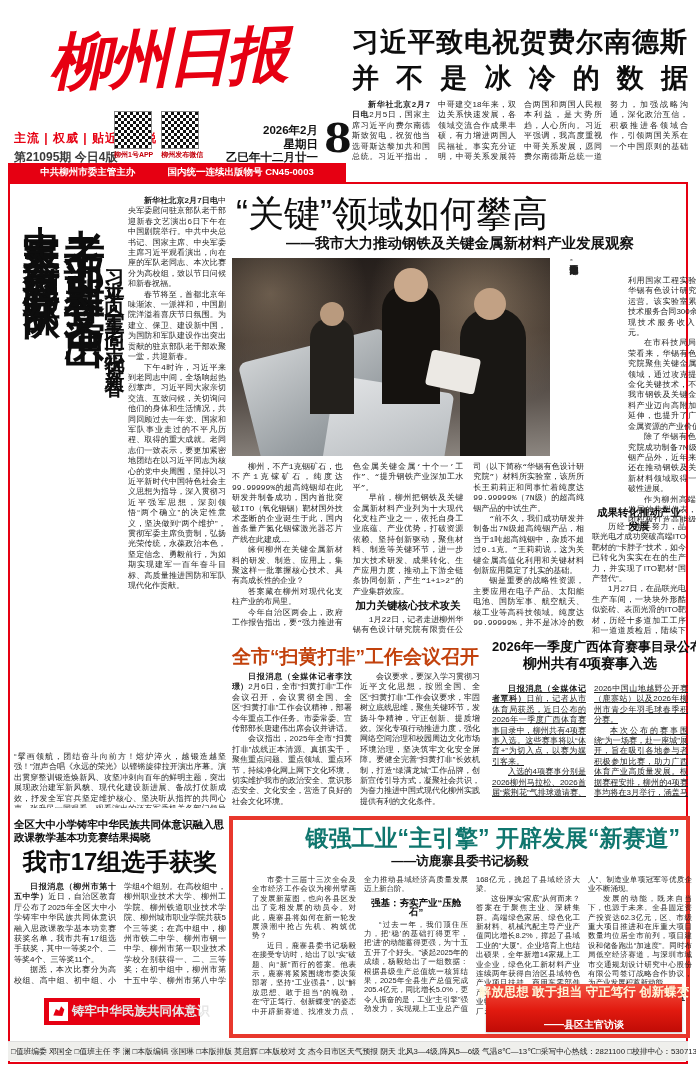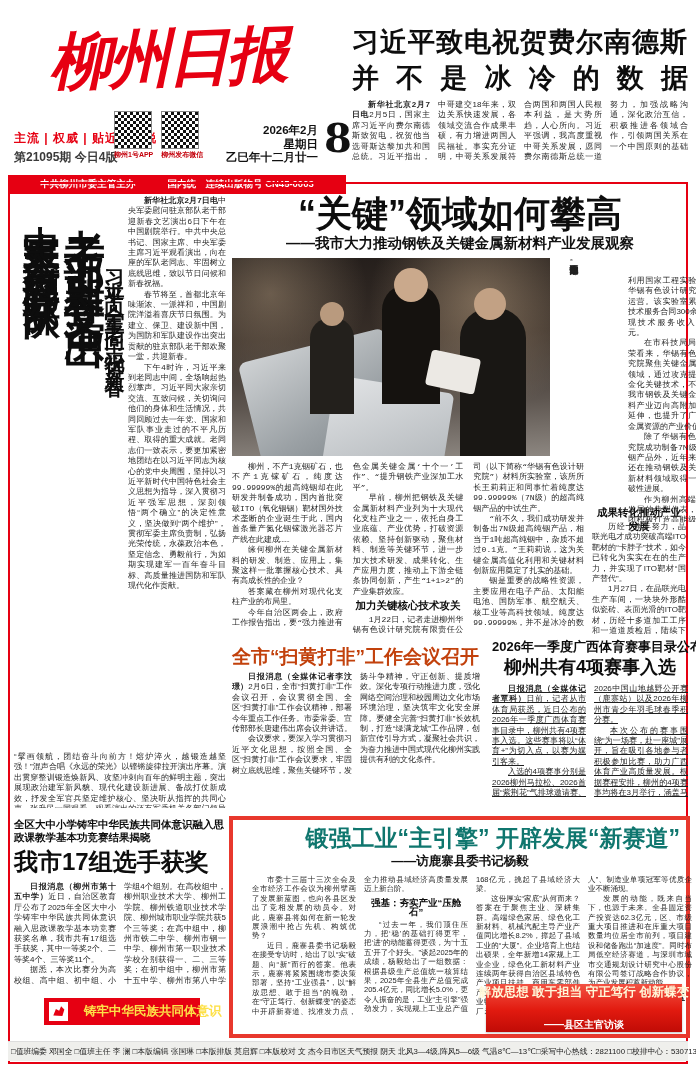--- a/index.html
+++ b/index.html
@@ -26,7 +26,7 @@
   .mast-date { left:210px; top:124px; width:108px; text-align:right; font-size:11.5px; font-weight:bold; line-height:13.5px; color:#111; }
   .page-num { left:324px; top:114px; font-size:40px; font-weight:900; font-family:"DejaVu Serif",serif; color:#111; }
   .pub-bar { left:8px; top:163px; width:338px; height:19px; background:#e60012; color:#fff;
-             display:flex; align-items:center; justify-content:space-evenly; font-size:9.5px; font-weight:bold;margin-top:12px; }
+             display:flex; align-items:center; justify-content:space-evenly; font-size:9.5px; font-weight:bold; }
 
   
   .ts-h1 { left:352px; top:24px; width:336px; font-size:27px; font-weight:900; letter-spacing:1px; white-space:nowrap; color:#0d0d0d; }

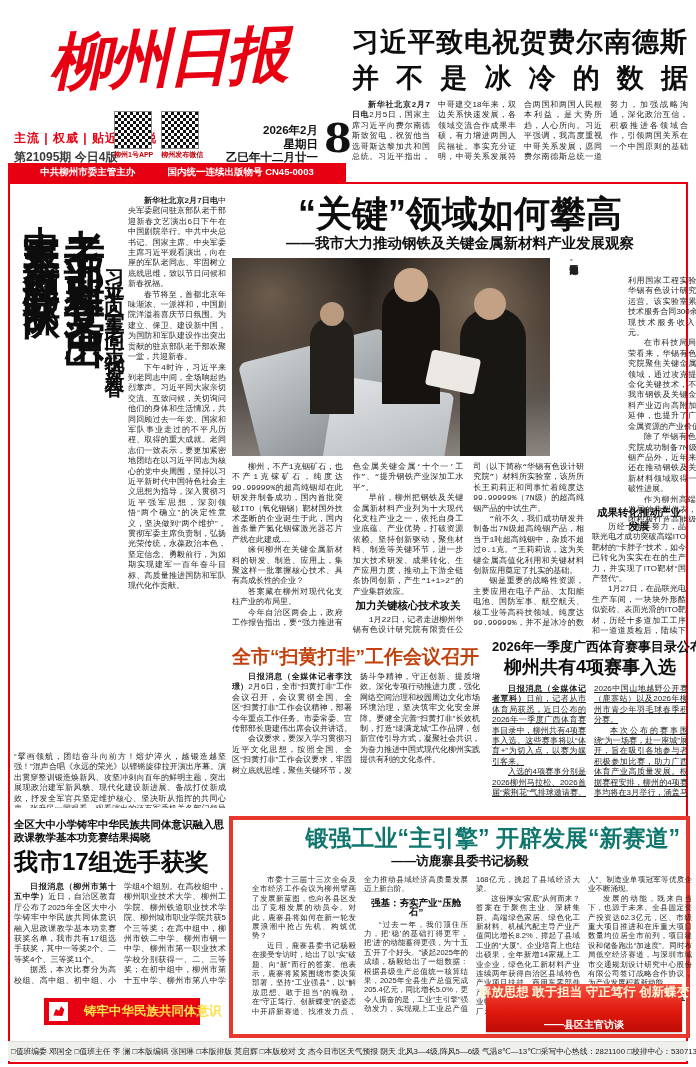--- a/index.html
+++ b/index.html
@@ -150,7 +150,7 @@
   <div class="abs vtext vt3">习近平向全军老同志祝贺新春</div>
 
   <div class="abs body-txt army-col">
-    <p class="bp"><b class="lead-b">新华社北京2月7日电</b><span>中央军委慰问驻京部队老干部迎新春文艺演出6日下午在中国剧院举行。中共中央总书记、国家主席、中央军委主席习近平观看演出，向在座的军队老同志、牢固树立底线思维，致以节日问候和新春祝福。</span></p>
+    <p class="bp"><b class="lead-b">新华社北京2月7日电</b><span>中央军委慰问驻京部队老干部迎新春文艺演出6日下午在中国剧院举行。中共中央总书记、国家主席、中央军委主席习近平观看演出，向在座的军队老同志、本次比赛分为高校组，致以节日问候和新春祝福。</span></p>
     <p class="bp">春节将至，首都北京年味渐浓、一派祥和，中国剧院洋溢着喜庆节日氛围。为建立、保卫、建设新中国，为国防和军队建设作出突出贡献的驻京部队老干部欢聚一堂，共迎新春。</p>
     <p class="bp">下午4时许，习近平来到老同志中间，全场响起热烈掌声。习近平同大家亲切交流、互致问候，关切询问他们的身体和生活情况，共同回顾过去一年党、国家和军队事业走过的不平凡历程、取得的重大成就。老同志们一致表示，要更加紧密地团结在以习近平同志为核心的党中央周围，坚持以习近平新时代中国特色社会主义思想为指导，深入贯彻习近平强军思想，深刻领悟“两个确立”的决定性意义，坚决做到“两个维护”，贯彻军委主席负责制，弘扬光荣传统，永葆政治本色，坚定信念、勇毅前行，为如期实现建军一百年奋斗目标、高质量推进国防和军队现代化作贡献。</p>
   </div>

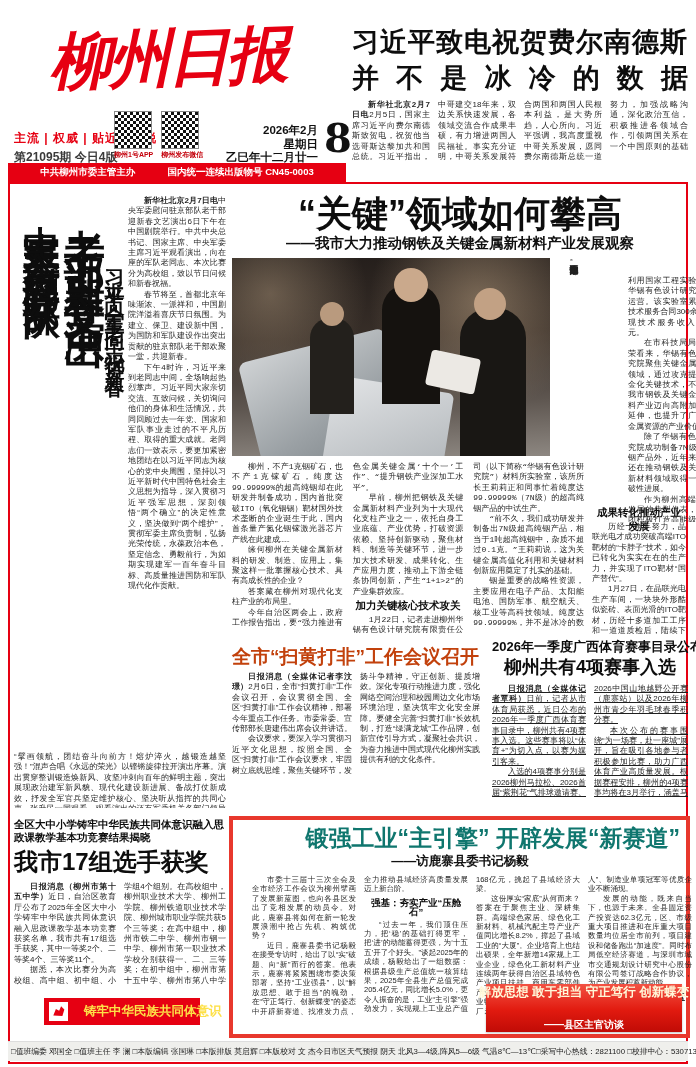--- a/index.html
+++ b/index.html
@@ -53,7 +53,7 @@
   .army-tail { left:14px;  top:752px; width:212px; height:56px; }
 
   
-  .main-h  { left:236px; top:190px; width:448px; text-align:center; font-size:36px; font-weight:700; color:#0d0d0d; white-space:nowrap; }
+  .main-h  { left:236px; top:190px; width:448px; font-size:36px; font-weight:400; color:#0d0d0d; white-space:nowrap; }
   .main-sh { left:236px; top:234px; width:448px; text-align:center; font-size:14.5px; font-weight:bold; color:#111; }
   .photo { left:232px; top:258px; width:318px; height:198px; overflow:hidden;
     background:

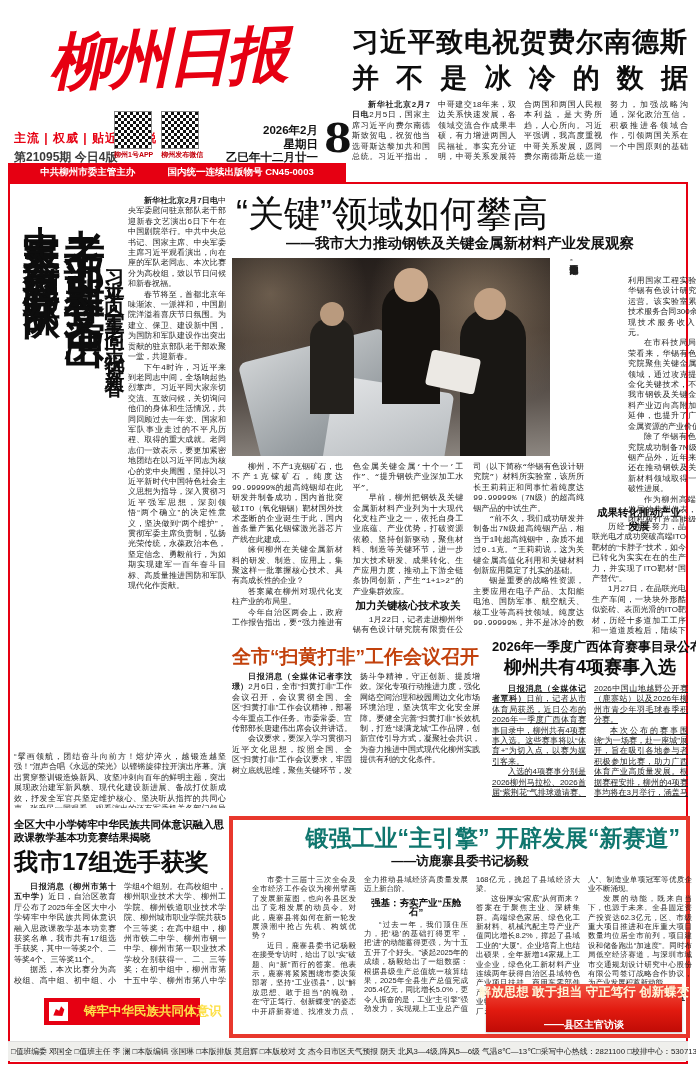--- a/index.html
+++ b/index.html
@@ -72,7 +72,7 @@
   .sh-h { left:232px; top:644px; width:252px; font-size:19px; font-weight:900; white-space:nowrap; color:#c2410c; }
   .sh-body { left:232px; top:672px; width:248px; height:136px; column-count:2; column-gap:8px; }
   .sp-k { left:492px; top:638px; width:196px; text-align:center; font-size:13px; font-weight:bold; color:#0d0d0d; white-space:nowrap; }
-  .sp-h { left:492px; top:655px; width:196px; text-align:center; font-size:18px; font-weight:900; color:#0d0d0d; white-space:nowrap; }
+  .sp-h { left:492px; top:655px; width:196px; text-align:center; font-size:14px; font-weight:900; color:#0d0d0d; white-space:nowrap; }
   .sp-body { left:492px; top:684px; width:196px; height:124px; column-count:2; column-gap:8px;text-decoration:underline; }
 
   

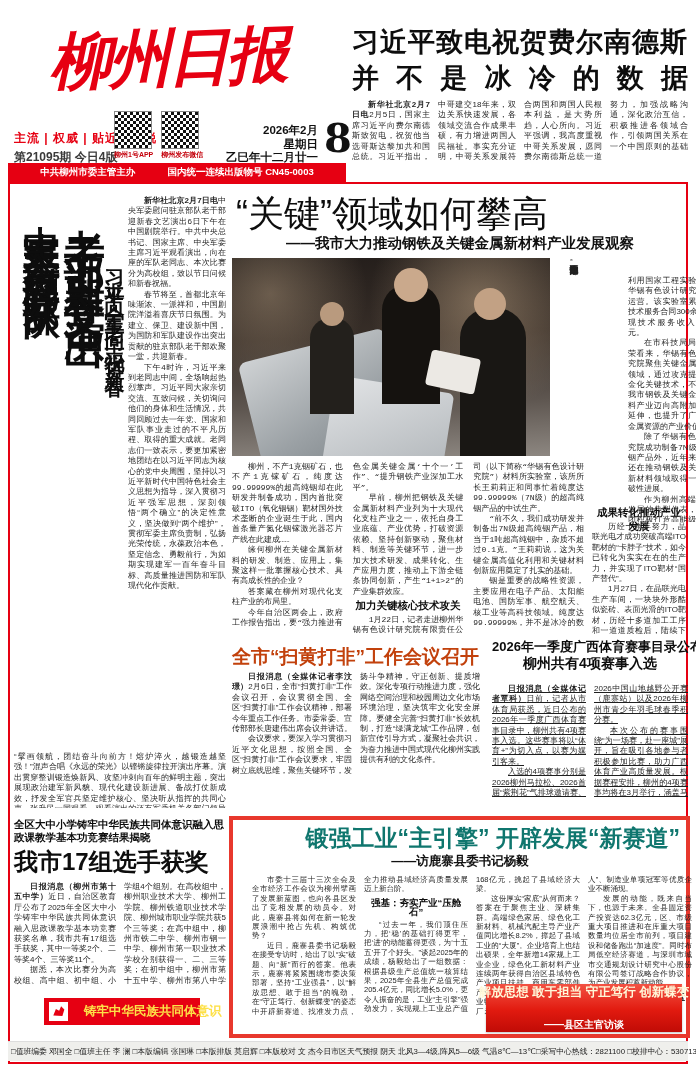--- a/index.html
+++ b/index.html
@@ -203,6 +203,7 @@
   <div class="abs sh-h">全市“扫黄打非”工作会议召开</div>
   <div class="abs body-txt sh-body">
     <p class="bp"><b class="lead-b">日报消息（全媒体记者李汶璟）</b><span>2月6日，全市“扫黄打非”工作会议召开，会议贯彻全国、全区“扫黄打非”工作会议精神，部署今年重点工作任务。市委常委、宣传部部长唐建伟出席会议并讲话。</span></p>
+    <p class="bp">会议指出，2025年全市“扫黄打非”战线正本清源、真抓实干，聚焦重点问题、重点领域、重点环节，持续净化网上网下文化环境，切实维护我市的政治安全、意识形态安全、文化安全，营造了良好的社会文化环境。</p>
     <p class="bp">会议要求，要深入学习贯彻习近平文化思想，按照全国、全区“扫黄打非”工作会议要求，牢固树立底线思维，聚焦关键环节，发扬斗争精神，守正创新、提质增效。深化专项行动推进力度，强化网络空间治理和校园周边文化市场环境治理，坚决筑牢文化安全屏障。要健全完善“扫黄打非”长效机制，打造“绿满龙城”工作品牌，创新宣传引导方式，凝聚社会共识，为奋力推进中国式现代化柳州实践提供有利的文化条件。</p>
 
   </div>

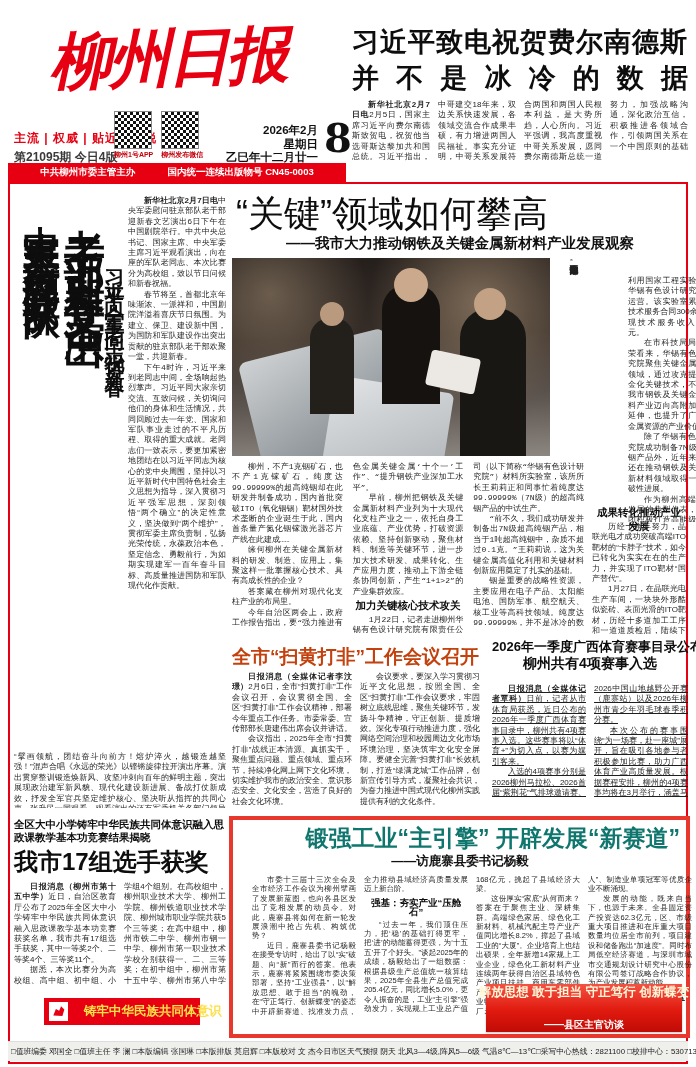--- a/index.html
+++ b/index.html
@@ -91,7 +91,7 @@
 
   
   .aw-k { left:14px; top:818px; width:212px; font-size:10.5px; font-weight:bold; line-height:13px; color:#0d0d0d; }
-  .aw-h { left:14px; top:846px; width:212px; font-size:24px; font-weight:900; color:#0d0d0d; white-space:nowrap; }
+  .aw-h { left:14px; top:846px; width:212px; font-size:24px; font-weight:900; color:#0d0d0d; white-space:nowrap;text-align:center; }
   .aw-body { left:14px; top:882px; width:212px; height:112px; column-count:2; column-gap:8px; }
   .unity-banner { left:44px; top:998px; width:156px; height:27px; background:#e60012; z-index:5;
       display:flex; align-items:center; gap:16px; padding:0 5px;

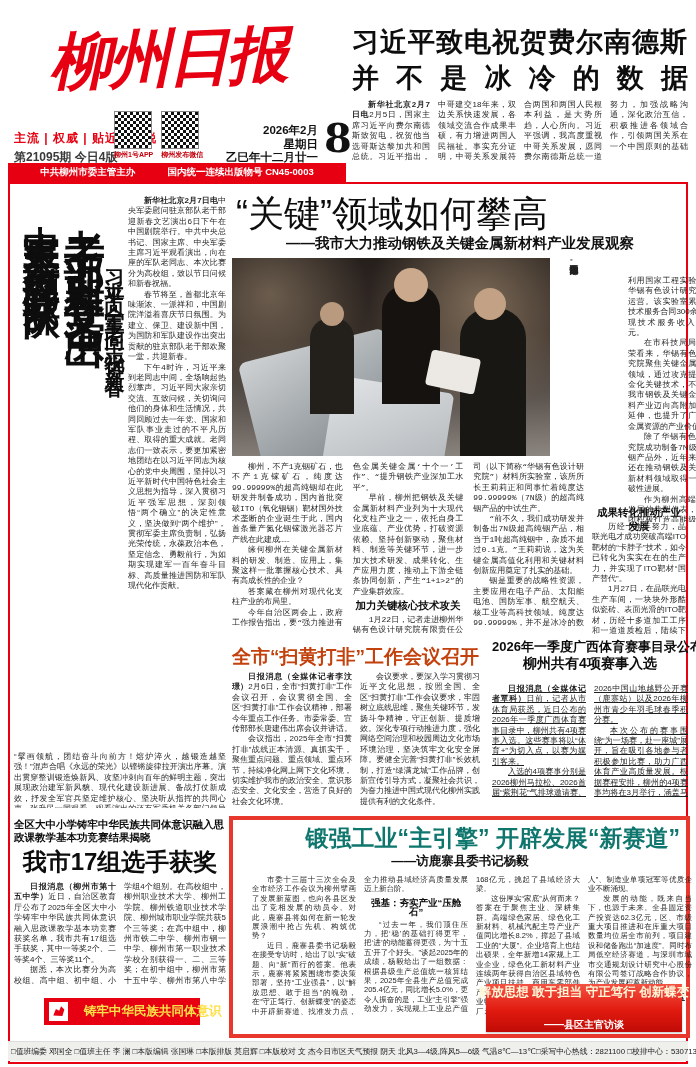--- a/index.html
+++ b/index.html
@@ -94,8 +94,8 @@
   .aw-h { left:14px; top:846px; width:212px; font-size:24px; font-weight:900; color:#0d0d0d; white-space:nowrap;text-align:center; }
   .aw-body { left:14px; top:882px; width:212px; height:112px; column-count:2; column-gap:8px; }
   .unity-banner { left:44px; top:998px; width:156px; height:27px; background:#e60012; z-index:5;
-      display:flex; align-items:center; gap:16px; padding:0 5px;
-      color:#fde047; font-size:12.5px; font-weight:900; white-space:nowrap; }
+      display:flex; align-items:center; gap:4px; padding:0 5px;
+      color:#e5e5e5; font-size:12.5px; font-weight:900; white-space:nowrap; }
   .unity-icon { width:19px; height:19px; background:#fff; position:relative; flex:0 0 auto; }
   .unity-icon::after { content:""; position:absolute; left:3px; top:3px; width:13px; height:13px;
       background:#e60012; clip-path:polygon(10% 80%, 30% 30%, 55% 45%, 70% 10%, 95% 35%, 80% 85%); }

